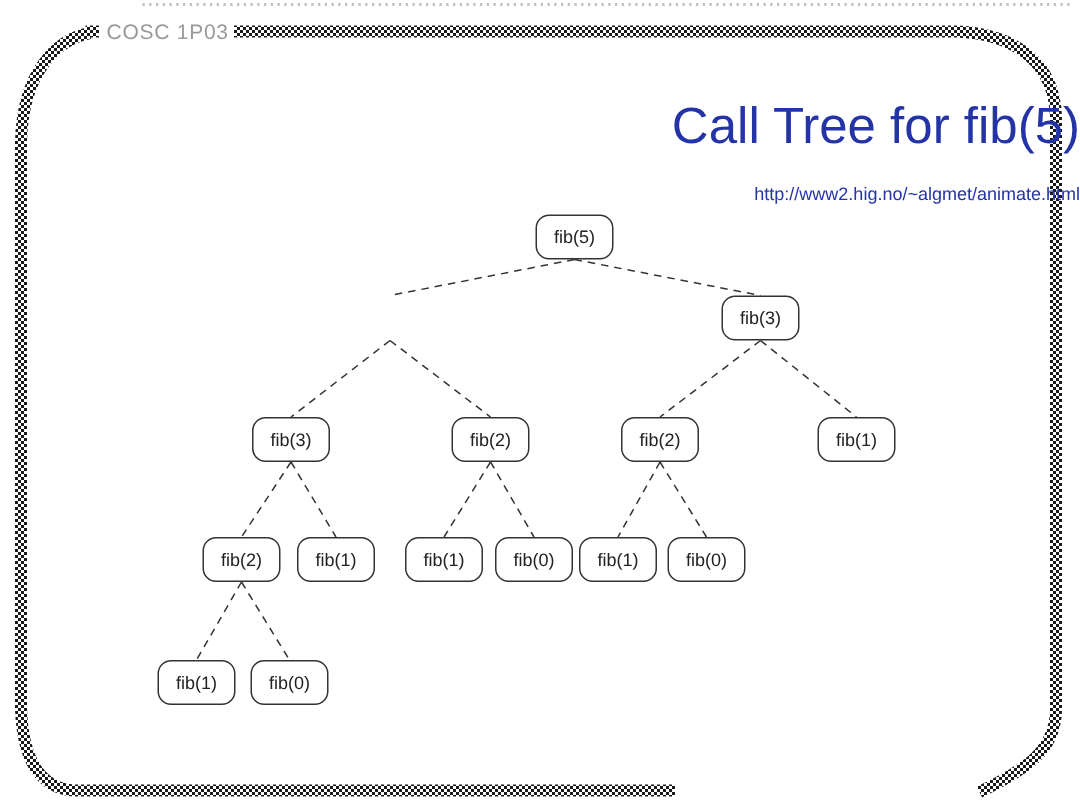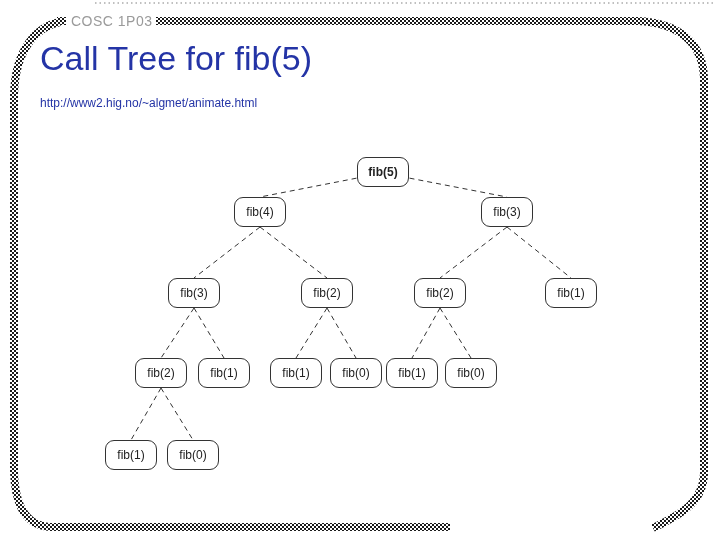--- a/index.html
+++ b/index.html
@@ -12,7 +12,7 @@
     position:absolute;left:68px;top:13px;font-size:14px;letter-spacing:0.5px;
     color:#9a9a9a;background:#fff;padding:0 3px;white-space:nowrap;
   }
-  .title-wrap{position:absolute;left:40px;top:40px;width:680px;text-align:left;}
+  .title-wrap{position:absolute;left:40px;top:66px;width:680px;text-align:right;}
   .page-title{font-size:34px;line-height:36px;color:#2434a6;white-space:nowrap;}
   .title-url{font-size:12px;line-height:15px;color:#2434a6;margin-top:20px;white-space:nowrap;}
   .footer-text{

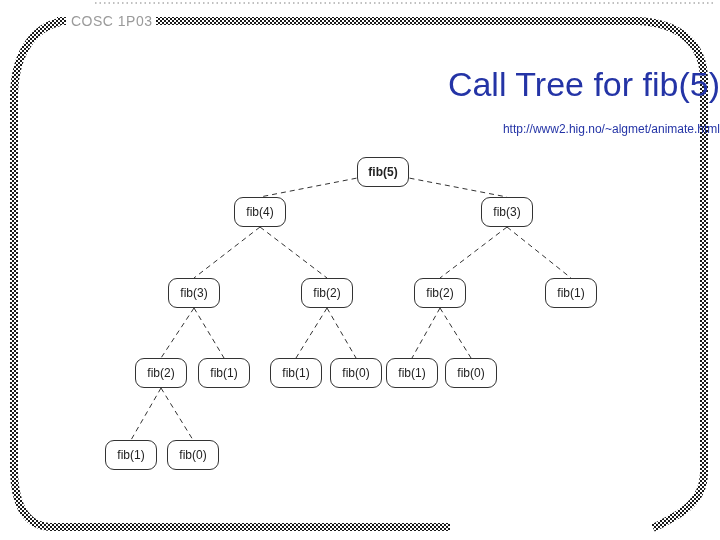--- a/index.html
+++ b/index.html
@@ -75,7 +75,7 @@
     </svg>
 
   <div class="tree-layer" id="node-layer">
-      <div class="tree-node" style="left: 357px; top: 157px; font-weight: bold;">fib(5)</div>
+      <div class="tree-node" style="left: 357px; top: 143px;">fib(5)</div>
       <div class="tree-node" style="left: 234px; top: 197px;">fib(4)</div>
       <div class="tree-node" style="left: 481px; top: 197px;">fib(3)</div>
       <div class="tree-node" style="left: 168px; top: 278px;">fib(3)</div>

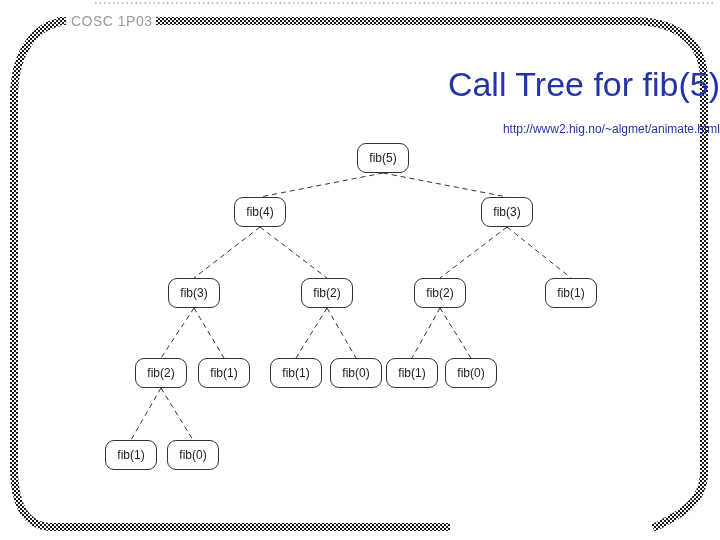--- a/index.html
+++ b/index.html
@@ -76,7 +76,6 @@
 
   <div class="tree-layer" id="node-layer">
       <div class="tree-node" style="left: 357px; top: 143px;">fib(5)</div>
-      <div class="tree-node" style="left: 234px; top: 197px;">fib(4)</div>
       <div class="tree-node" style="left: 481px; top: 197px;">fib(3)</div>
       <div class="tree-node" style="left: 168px; top: 278px;">fib(3)</div>
       <div class="tree-node" style="left: 301px; top: 278px;">fib(2)</div>

